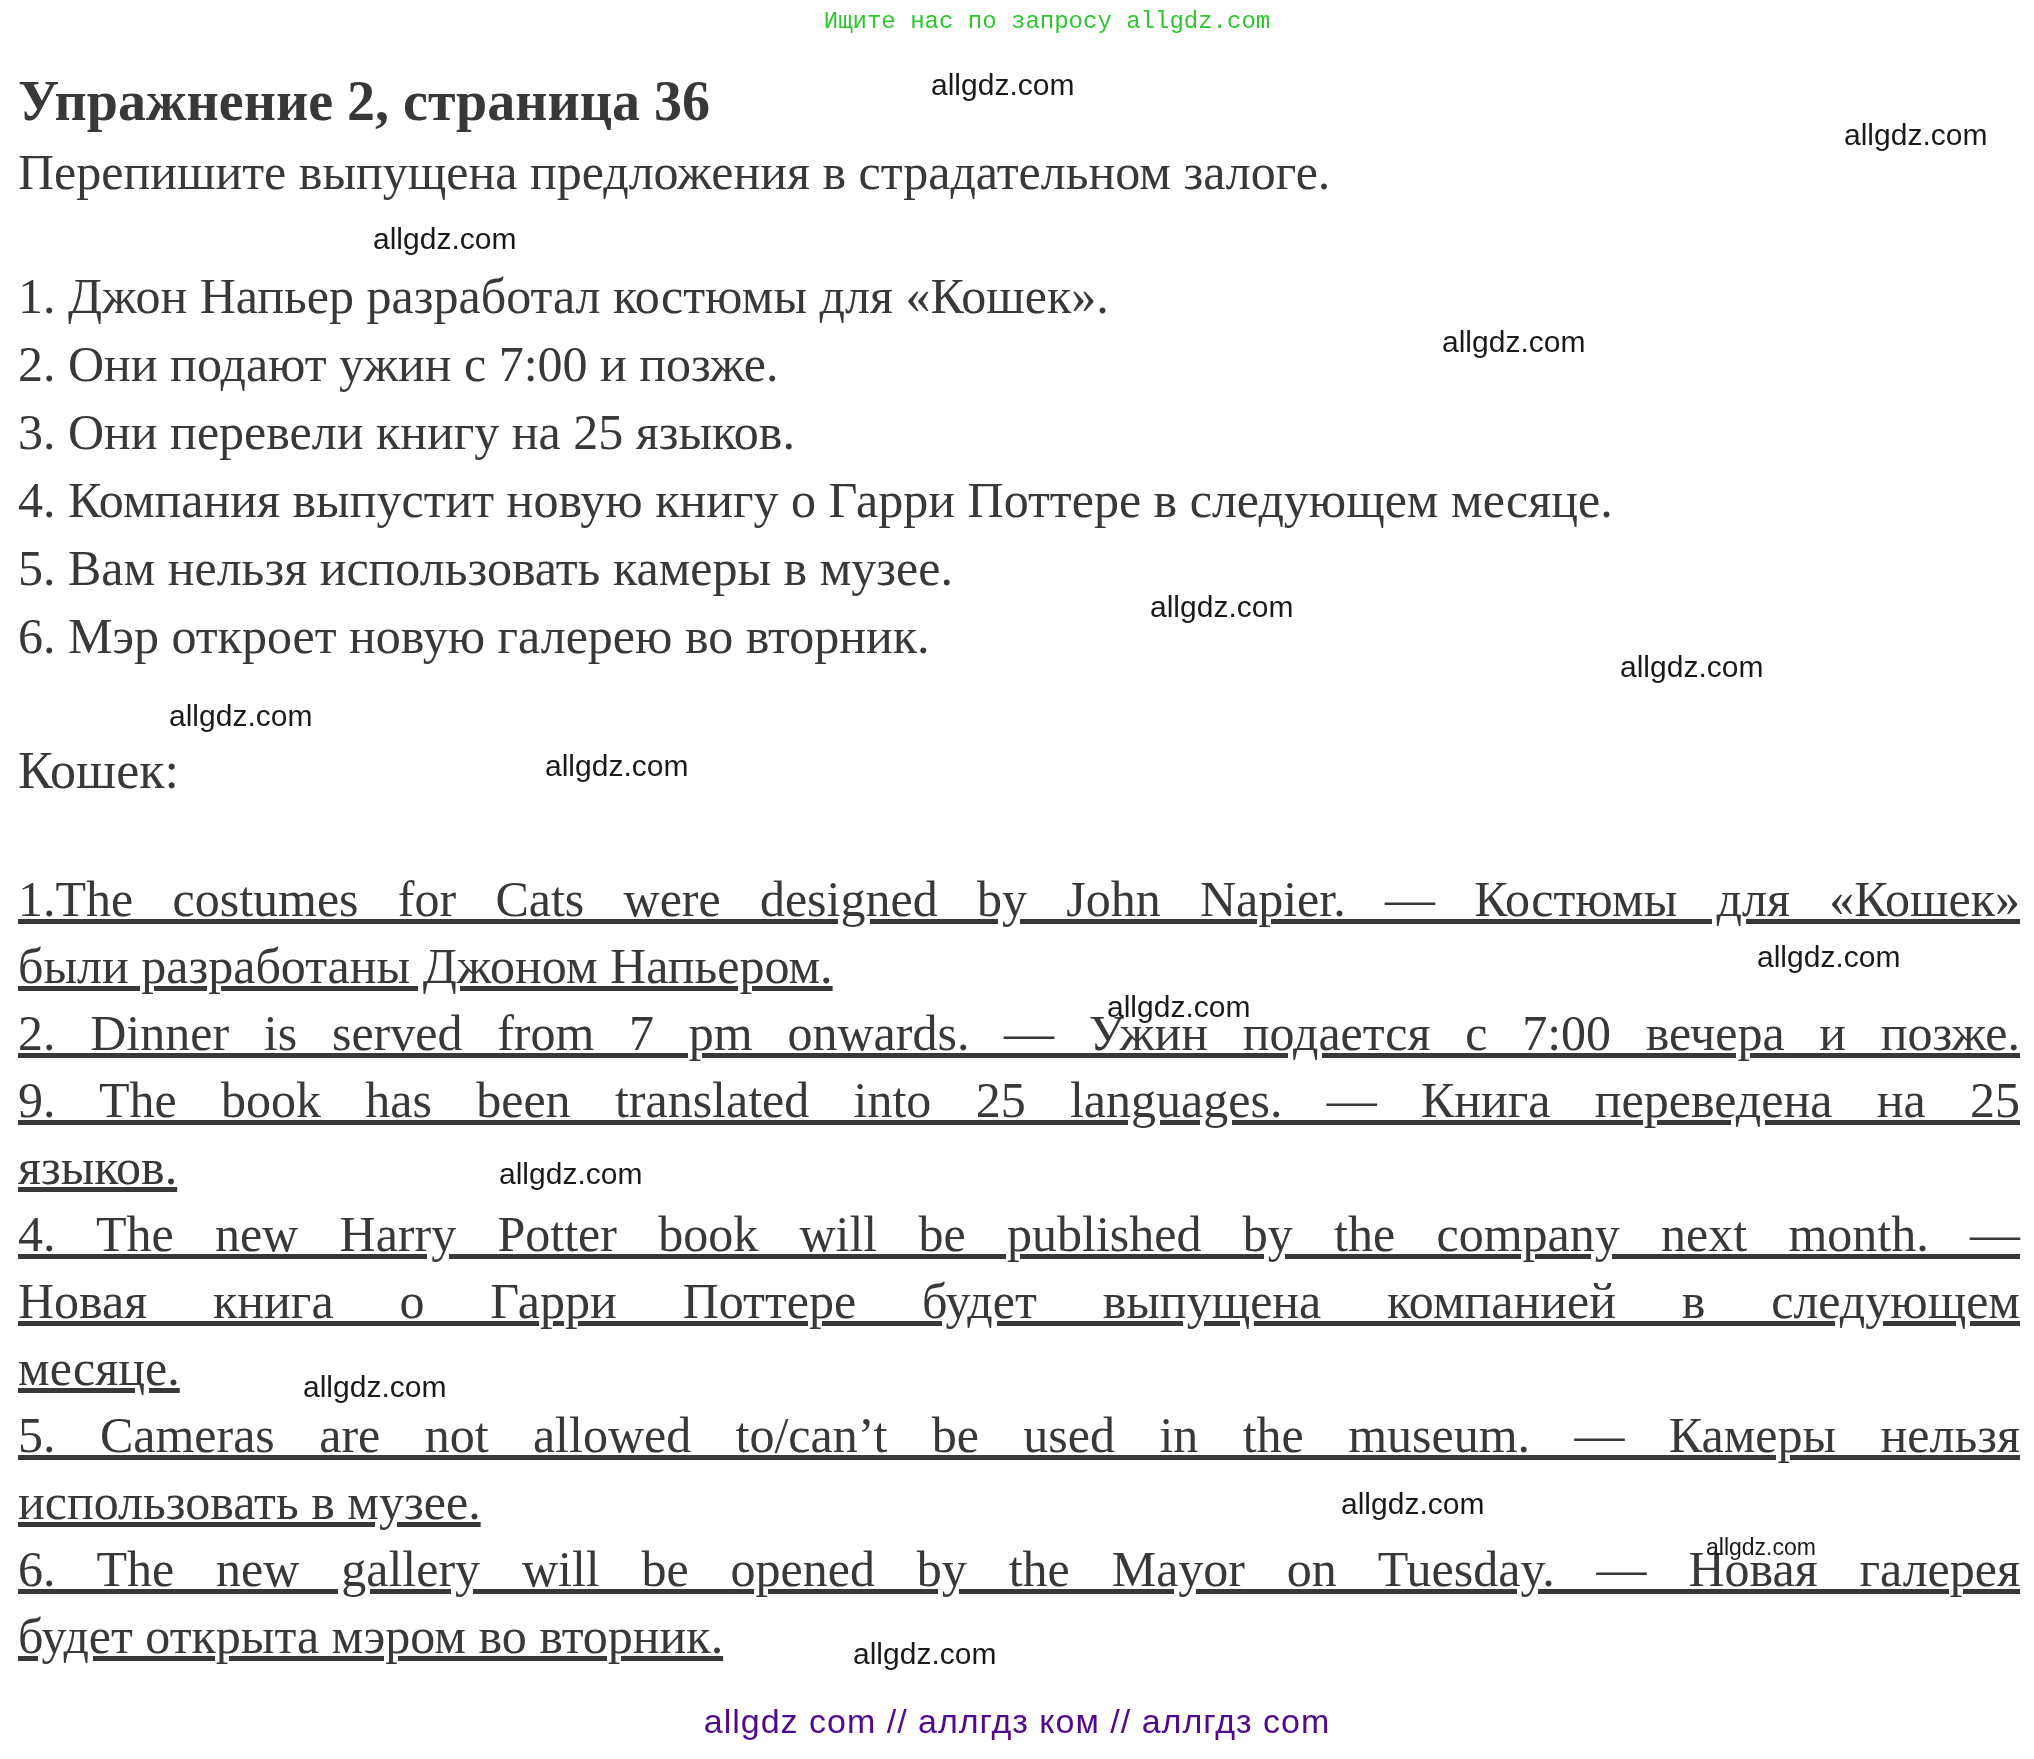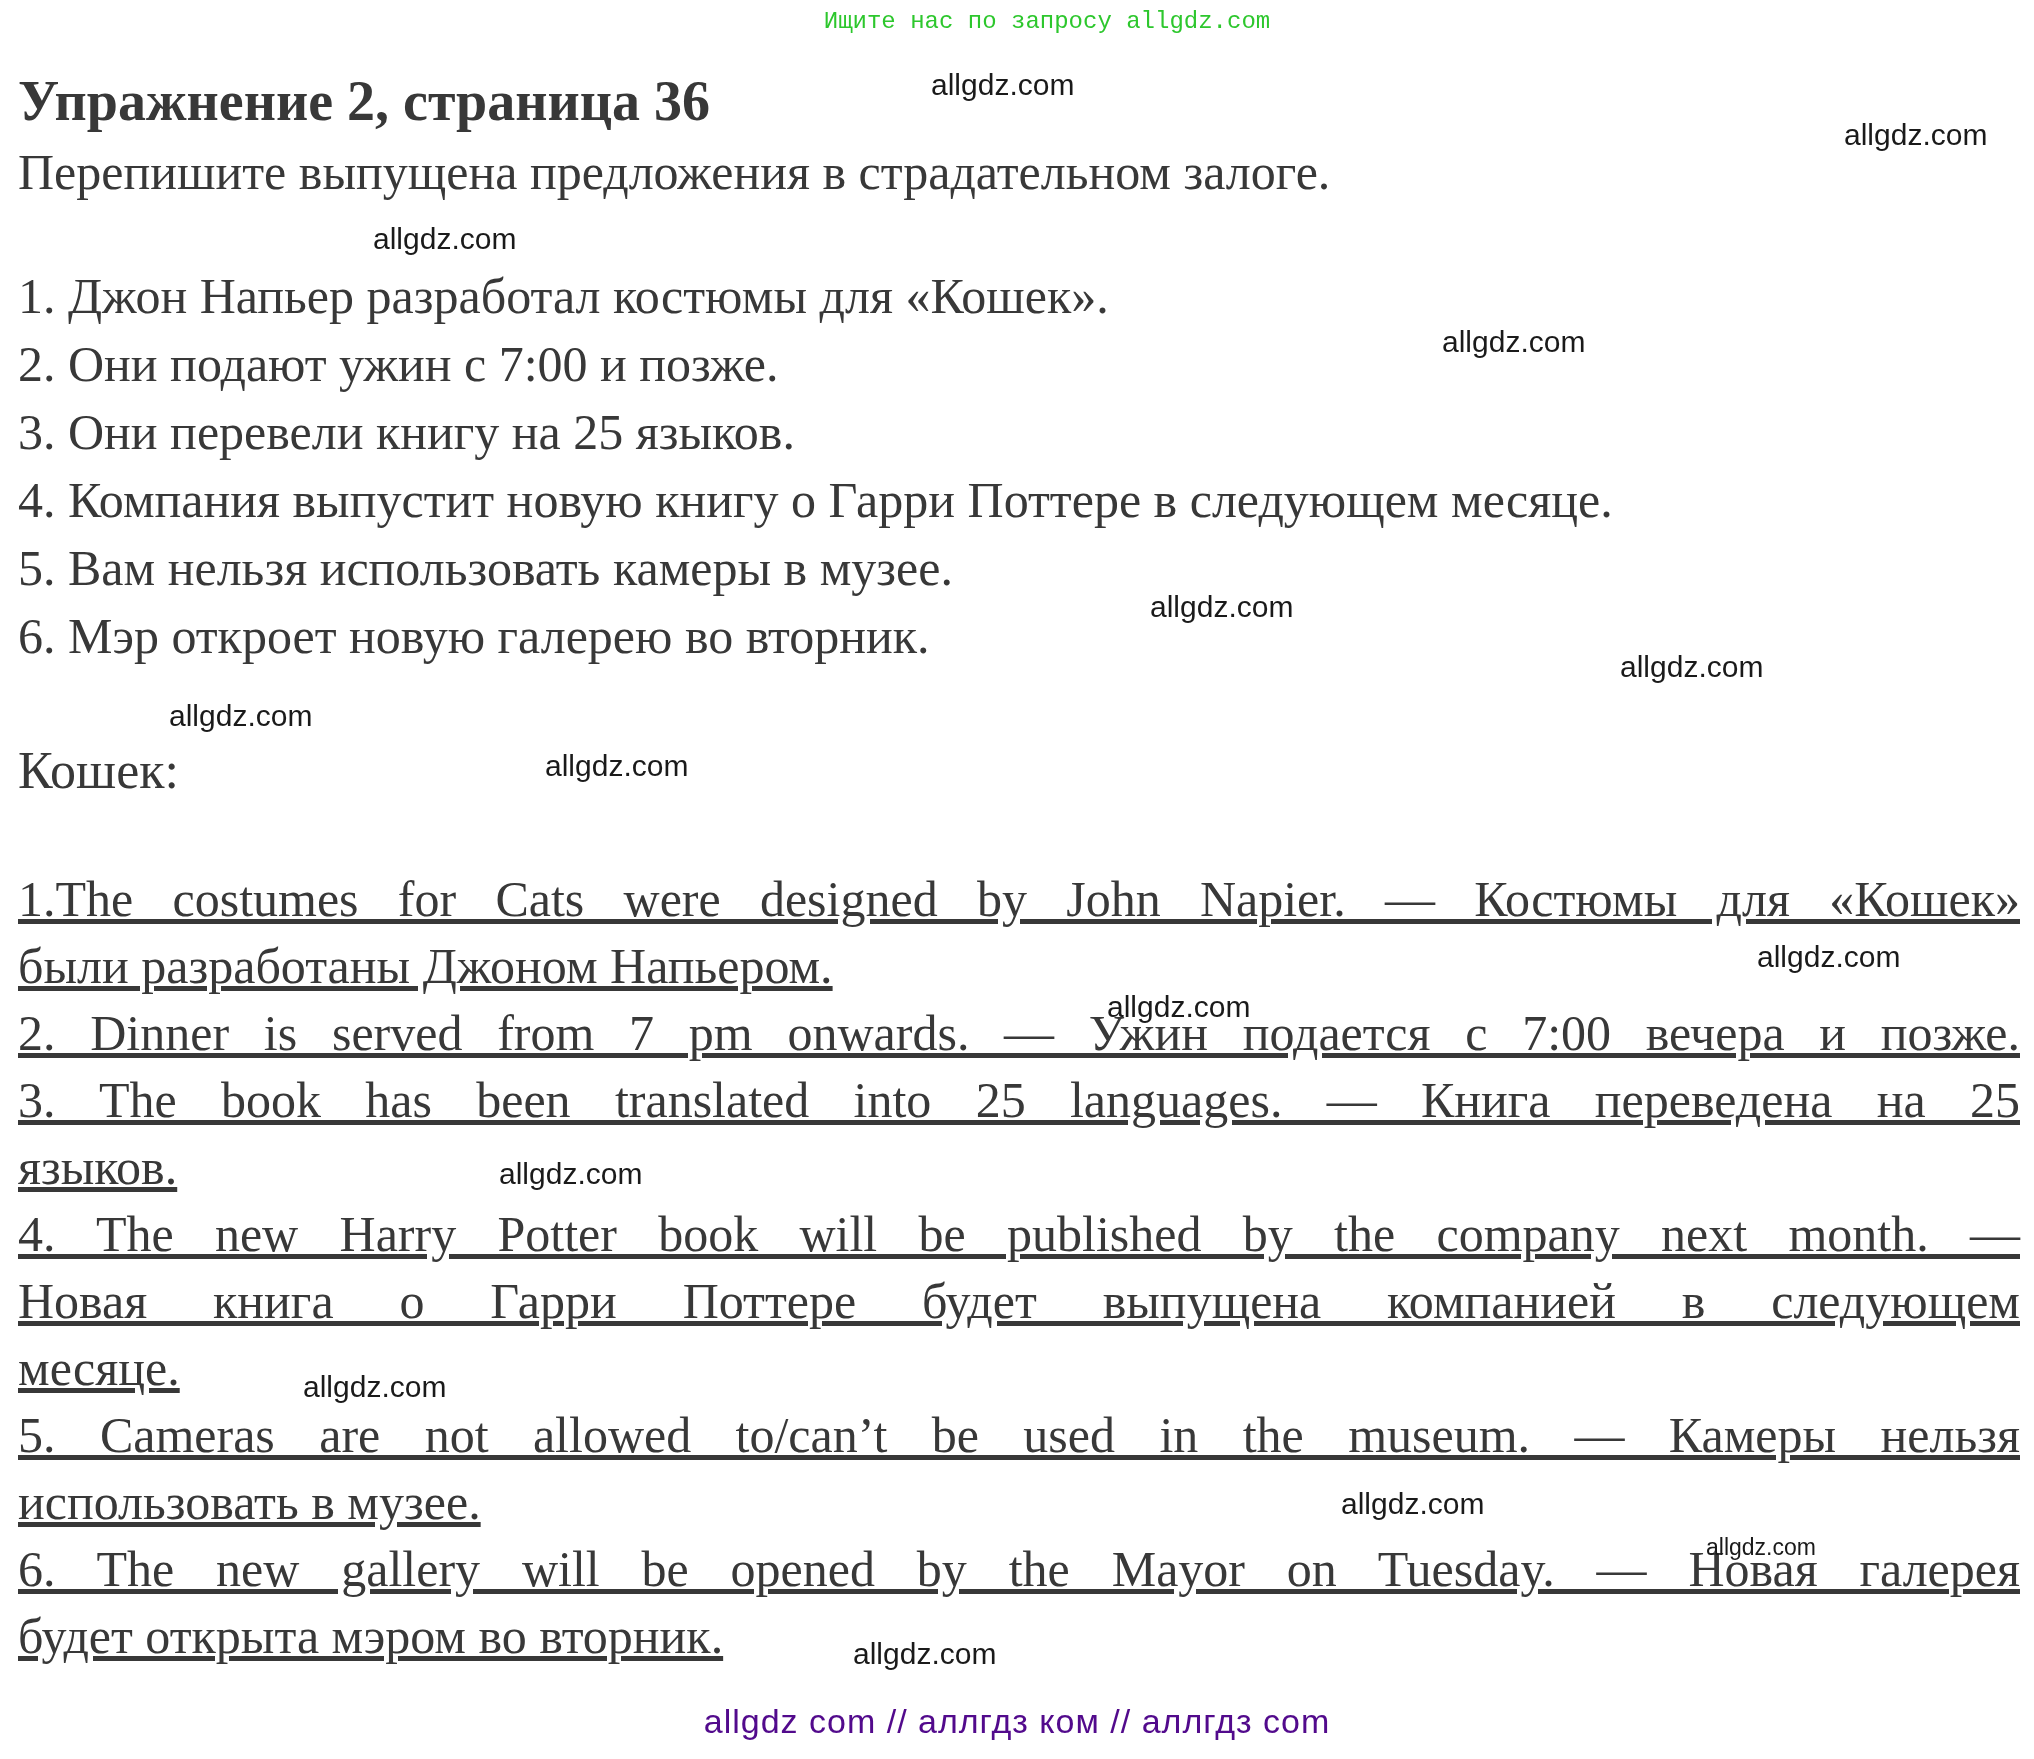--- a/index.html
+++ b/index.html
@@ -108,7 +108,7 @@
     <div class="jline">1.The costumes for Cats were designed by John Napier. — Костюмы для «Кошек»</div>
     <div class="lline">были разработаны Джоном Напьером.</div>
     <div class="jline">2. Dinner is served from 7 pm onwards. — Ужин подается с 7:00 вечера и позже.</div>
-    <div class="jline">3. The book has been translated into 25 languages. — Книга переведена на 25</div>
+    <div class="jline">9. The book has been translated into 25 languages. — Книга переведена на 25</div>
     <div class="lline">языков.</div>
     <div class="jline">4. The new Harry Potter book will be published by the company next month. —</div>
     <div class="jline">Новая книга о Гарри Поттере будет выпущена компанией в следующем</div>

